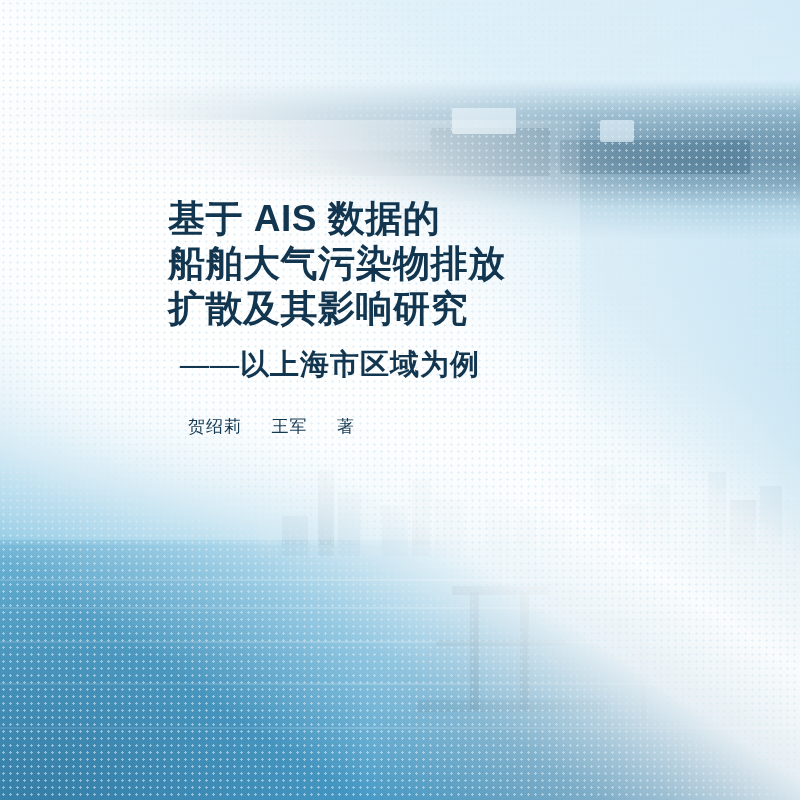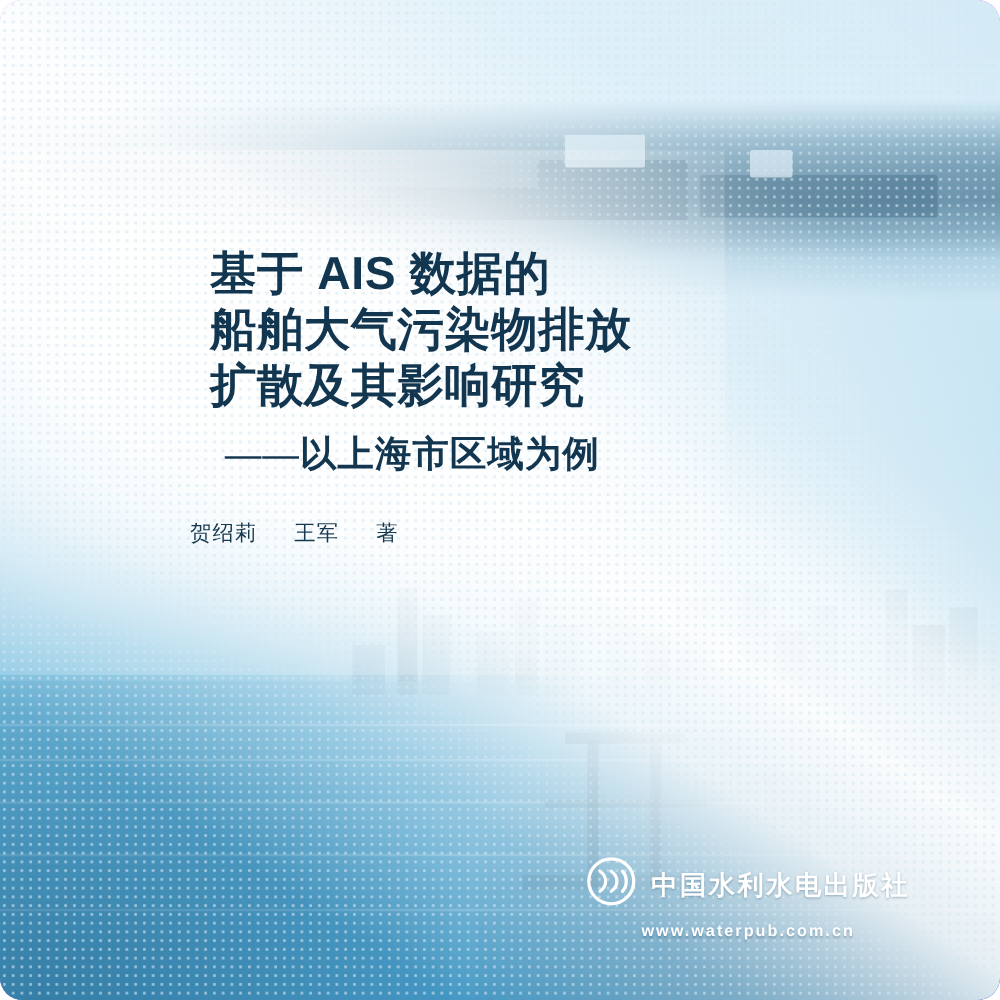--- a/index.html
+++ b/index.html
@@ -20,7 +20,6 @@
     height: 800px;
     overflow: hidden;
     background: #d946ef;
-    border-radius: 18px;
   }
 
   

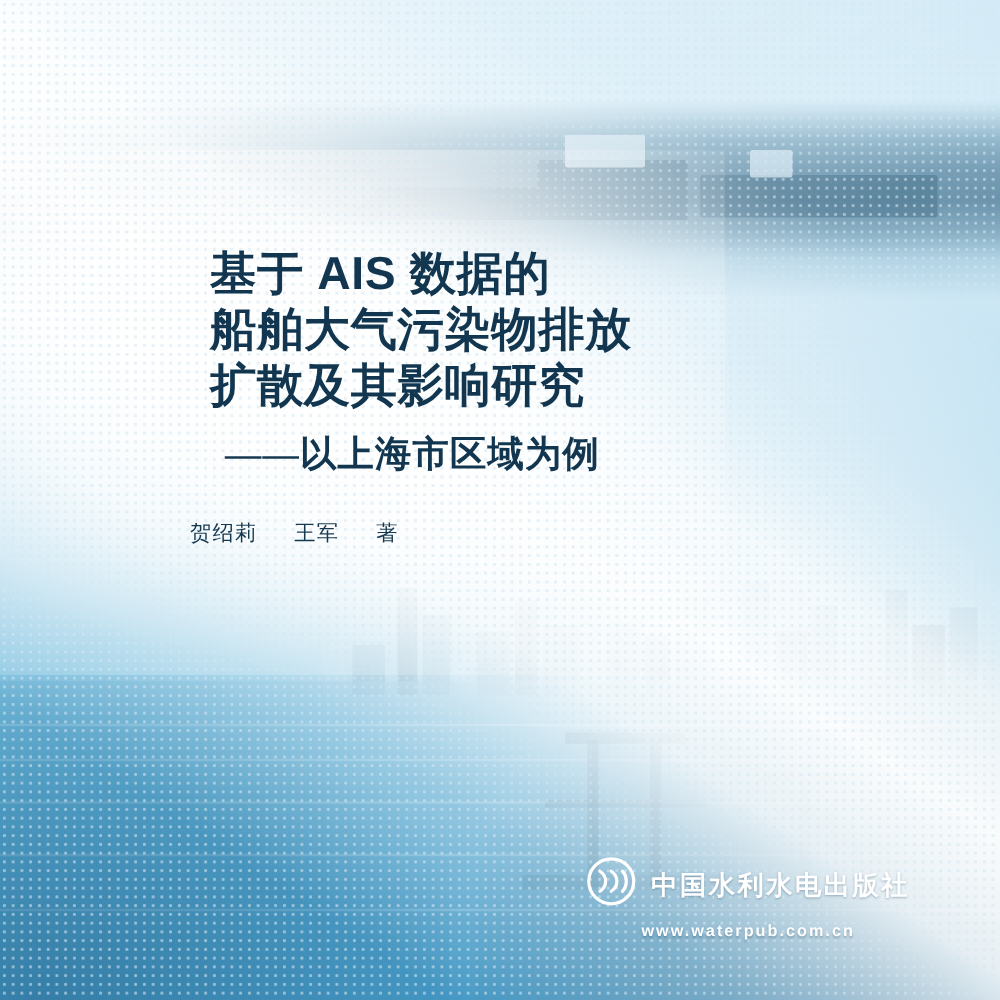--- a/index.html
+++ b/index.html
@@ -222,7 +222,7 @@
 
   .authors {
     position: absolute;
-    left: 152px;
+    left: 188px;
     top: 415px;
     font-family: "Liberation Sans", sans-serif;
     font-size: 17px;

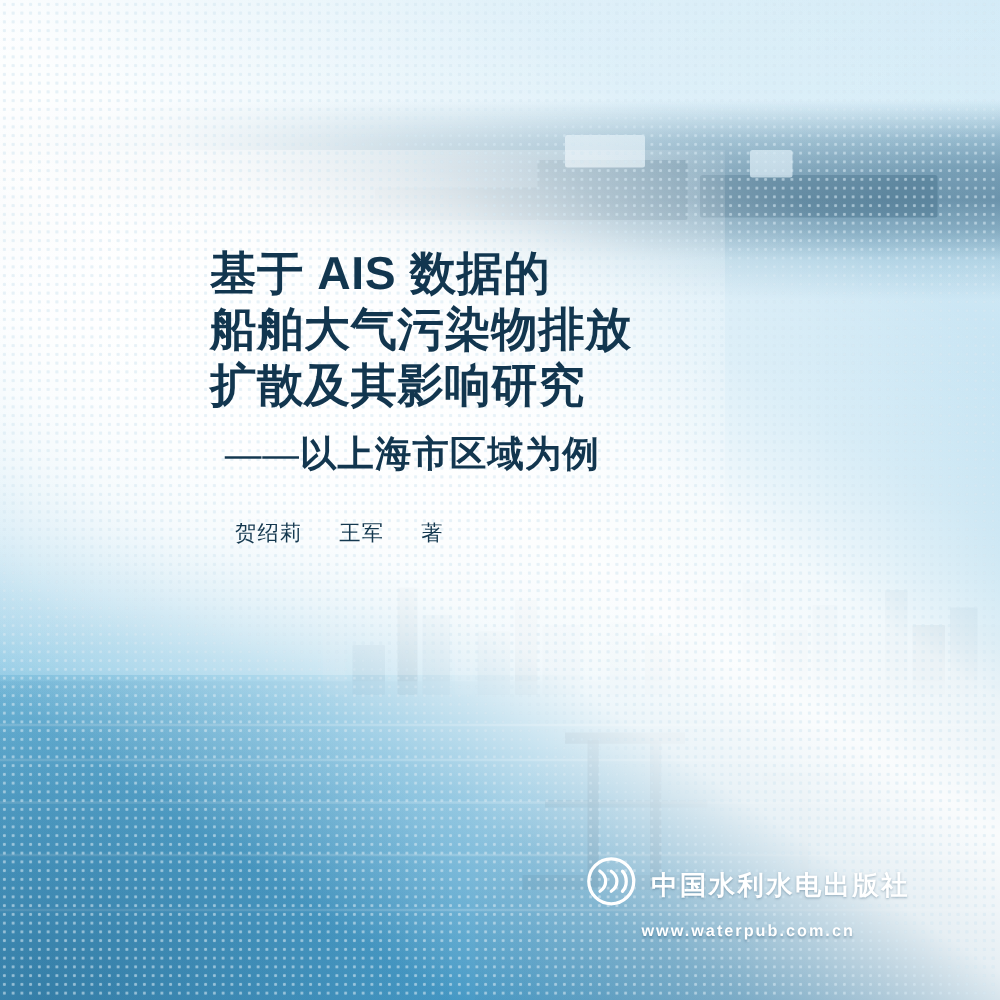--- a/index.html
+++ b/index.html
@@ -351,20 +351,6 @@
       <span>著</span>
     </div>
 
-    <div class="publisher">
-      <div class="pub-row">
-        <span>
-          <svg width="40" height="40" viewBox="0 0 40 40" aria-hidden="true">
-            <circle cx="20" cy="20" r="18" fill="none" stroke="#ffffff" stroke-width="2.6"></circle>
-            <path d="M11 12 C17 16, 17 24, 11 28" fill="none" stroke="#ffffff" stroke-width="2.6" stroke-linecap="round"></path>
-            <path d="M20 12 C26 16, 26 24, 20 28" fill="none" stroke="#ffffff" stroke-width="2.6" stroke-linecap="round"></path>
-            <path d="M29 12 C33 16, 33 24, 29 28" fill="none" stroke="#ffffff" stroke-width="2.6" stroke-linecap="round"></path>
-          </svg>
-        </span>
-        <span class="pub-name">中国水利水电出版社</span>
-      </div>
-      <div class="pub-url">www.waterpub.com.cn</div>
-    </div>
 
   </div>
 </div>

